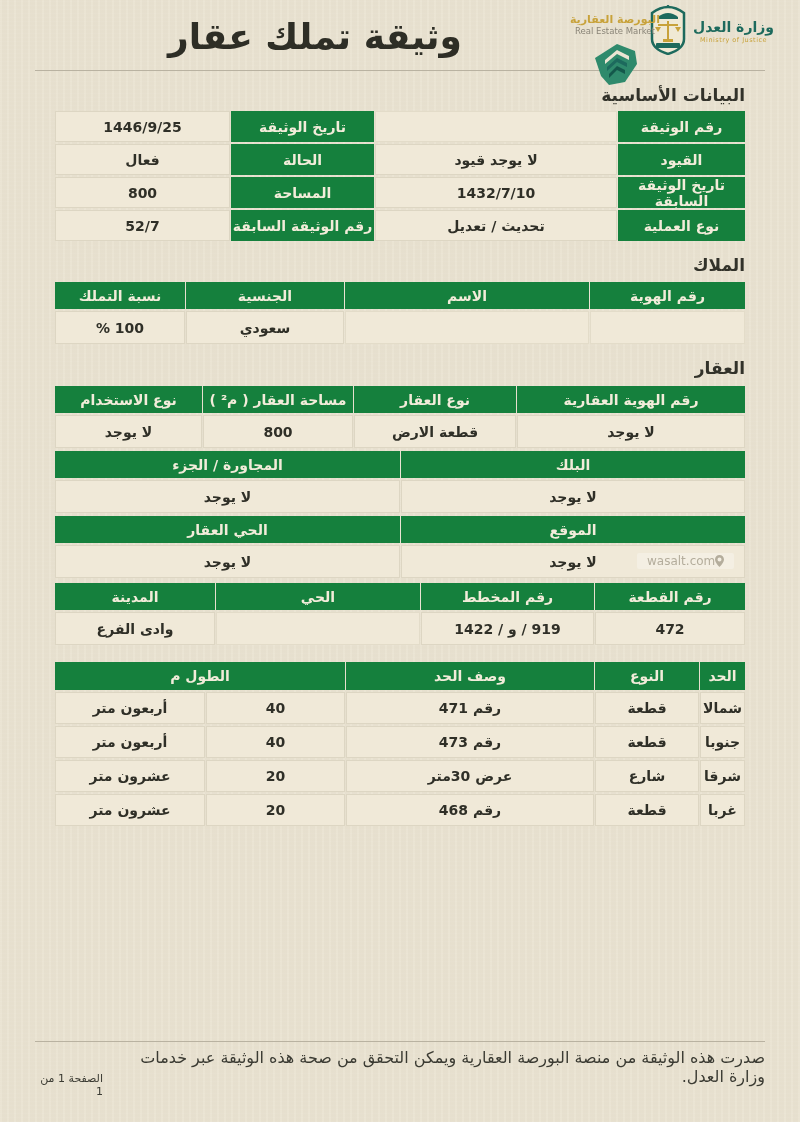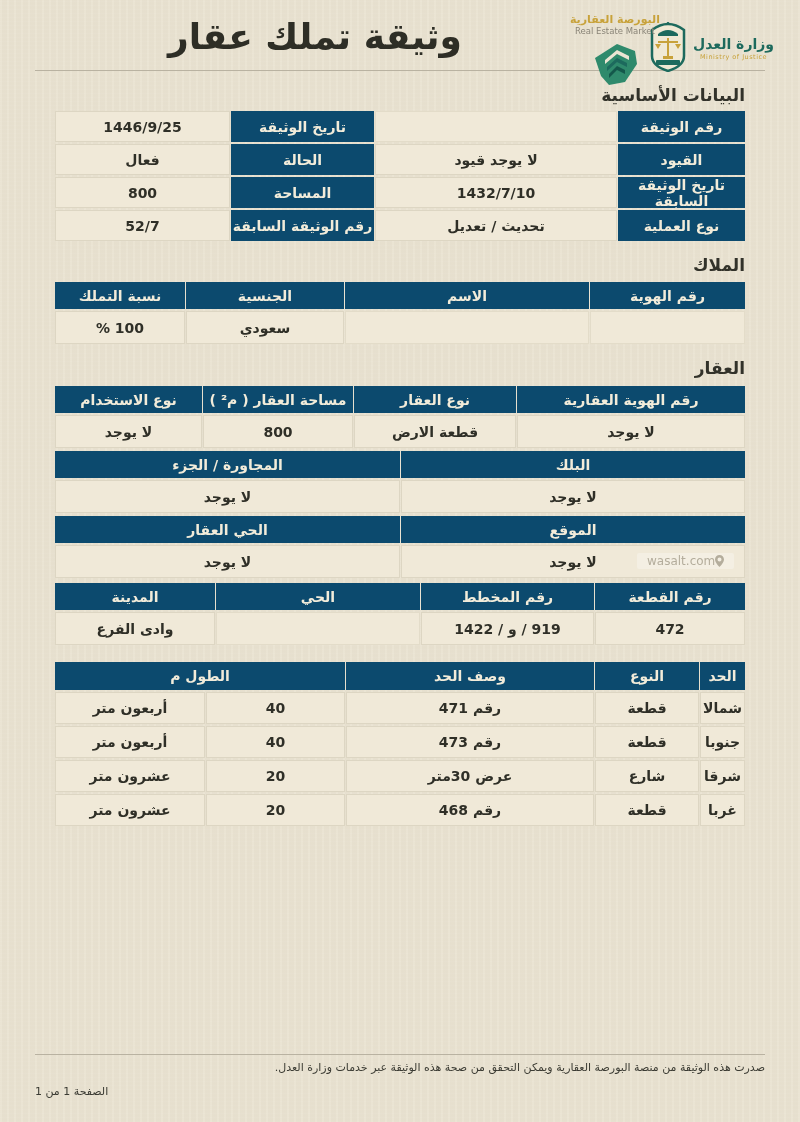--- a/index.html
+++ b/index.html
@@ -17,7 +17,7 @@
   
   .header { position:relative; height:70px; flex:0 0 auto; }
   .doc-title { position:absolute; right:338px; top:16px; font-size:36px; font-weight:bold; color:#2e2e26; letter-spacing:0.5px; }
-  .moj { position:absolute; right:26px; top:22px; display:flex; align-items:center; gap:5px; }
+  .moj { position:absolute; right:26px; top:5px; display:flex; align-items:center; gap:5px; }
   .moj-text { text-align:center; }
   .moj-ar { font-size:14px; font-weight:bold; color:#1d6a5d; line-height:1.1; }
   .moj-en { font-size:6.5px; color:#c8a23a; letter-spacing:0.5px; }

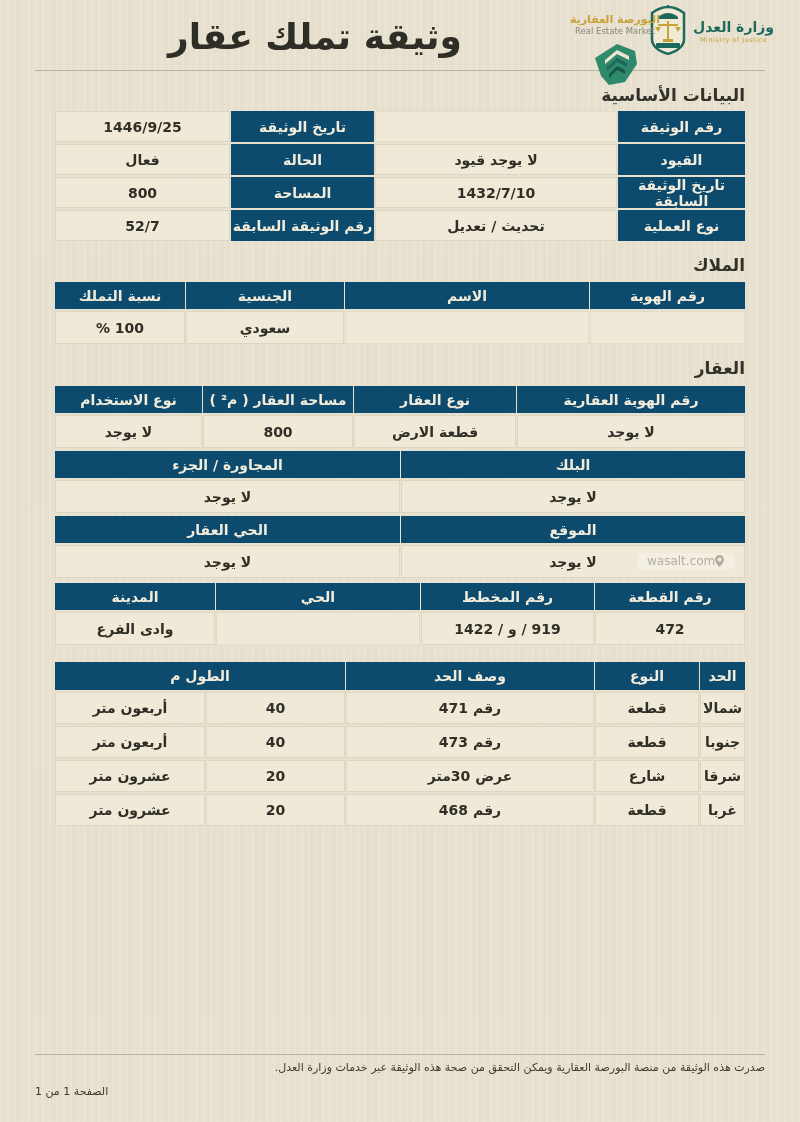--- a/index.html
+++ b/index.html
@@ -30,7 +30,7 @@
   .section-title { font-size:17px; font-weight:bold; color:#32322a; margin:14px 55px 0 55px; }
   .tbl { width:690px; margin:0 55px; display:grid; column-gap:1px; row-gap:2px; flex:0 0 auto; }
   .cell { display:flex; align-items:center; justify-content:center; font-size:14px; font-weight:bold; text-align:center; }
-  .g { background:#0c4a6e; color:#f2ecda; }
+  .g { background:#15803d; color:#f2ecda; }
   .v { background:#f0e9d8; border:1px solid #ddd6c3; color:#2f2f27; }
   .v.empty { border:1px solid #e3dcc9; }
   

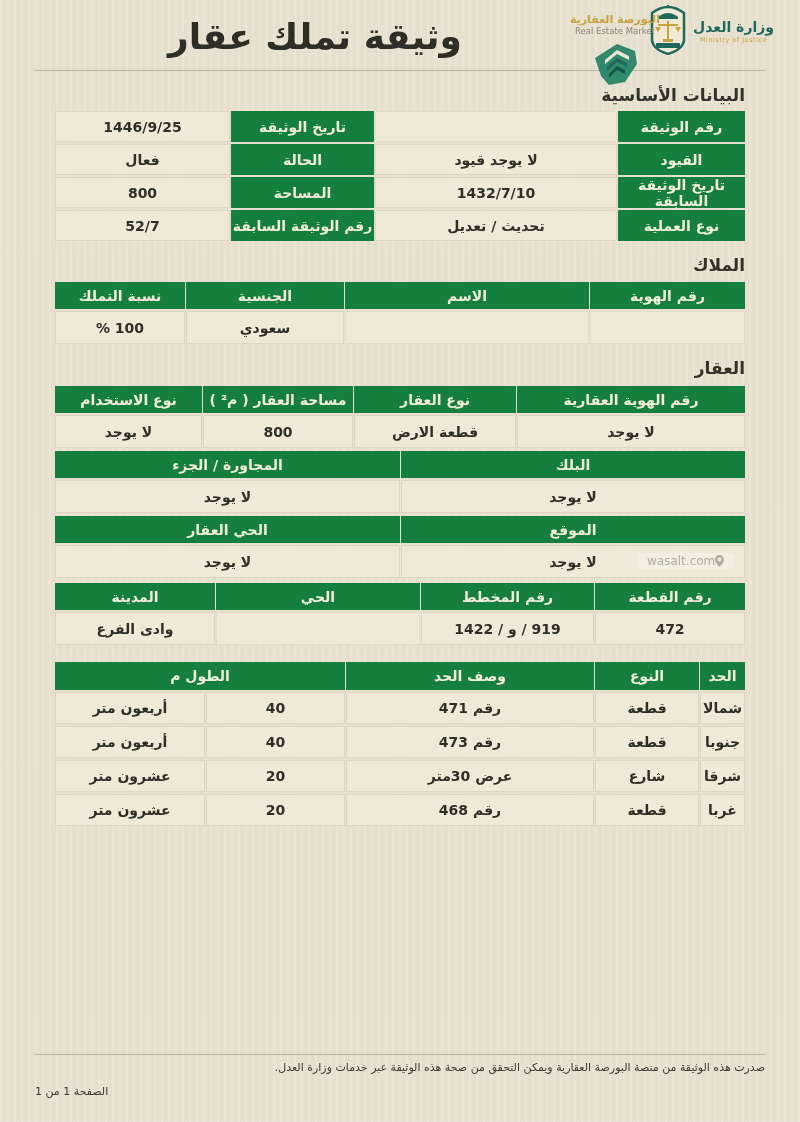--- a/index.html
+++ b/index.html
@@ -60,7 +60,7 @@
   .footer { flex:0 0 auto; margin-bottom:24px; }
   .footer-line { border:none; border-top:1px solid #b9b2a1; margin:0 35px 6px 35px; }
   .footer-row { display:flex; justify-content:space-between; padding:0 35px; align-items:flex-start; }
-  .footer-note { font-size:11px; color:#3b3b33; }
+  .footer-note { font-size:16px; color:#3b3b33; }
   .footer-page { font-size:11px; color:#3b3b33;margin-top:24px; }
 </style>
 </head>

